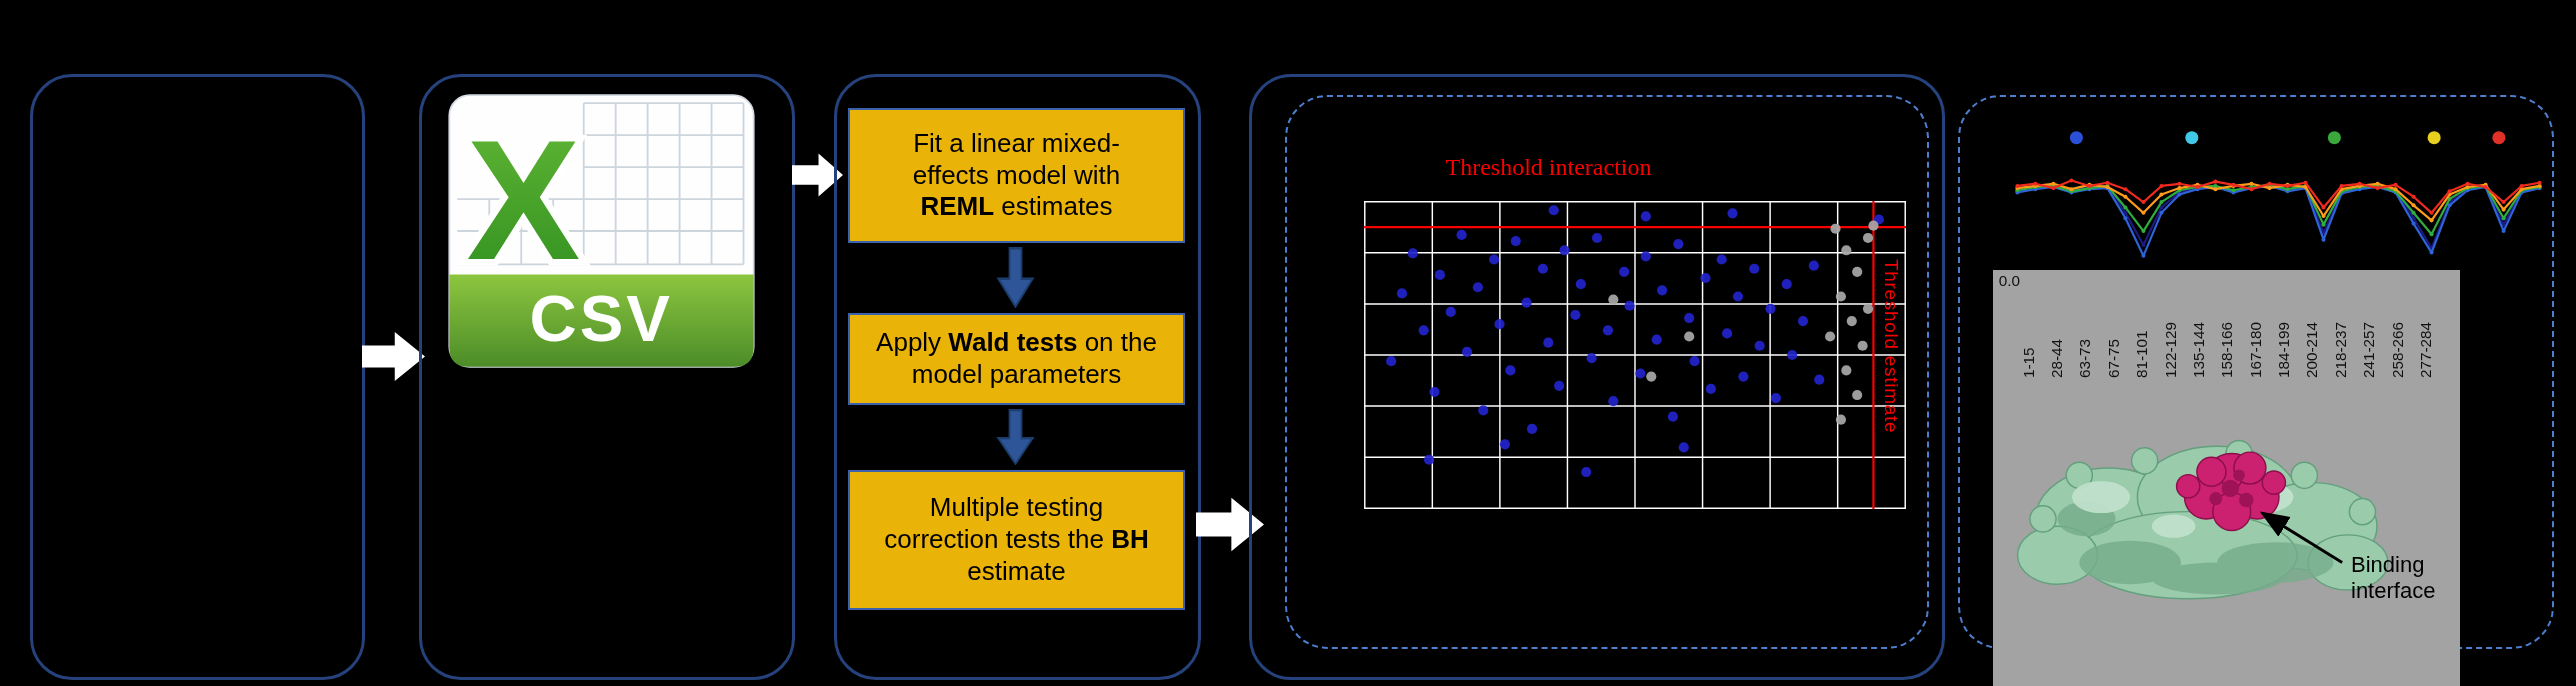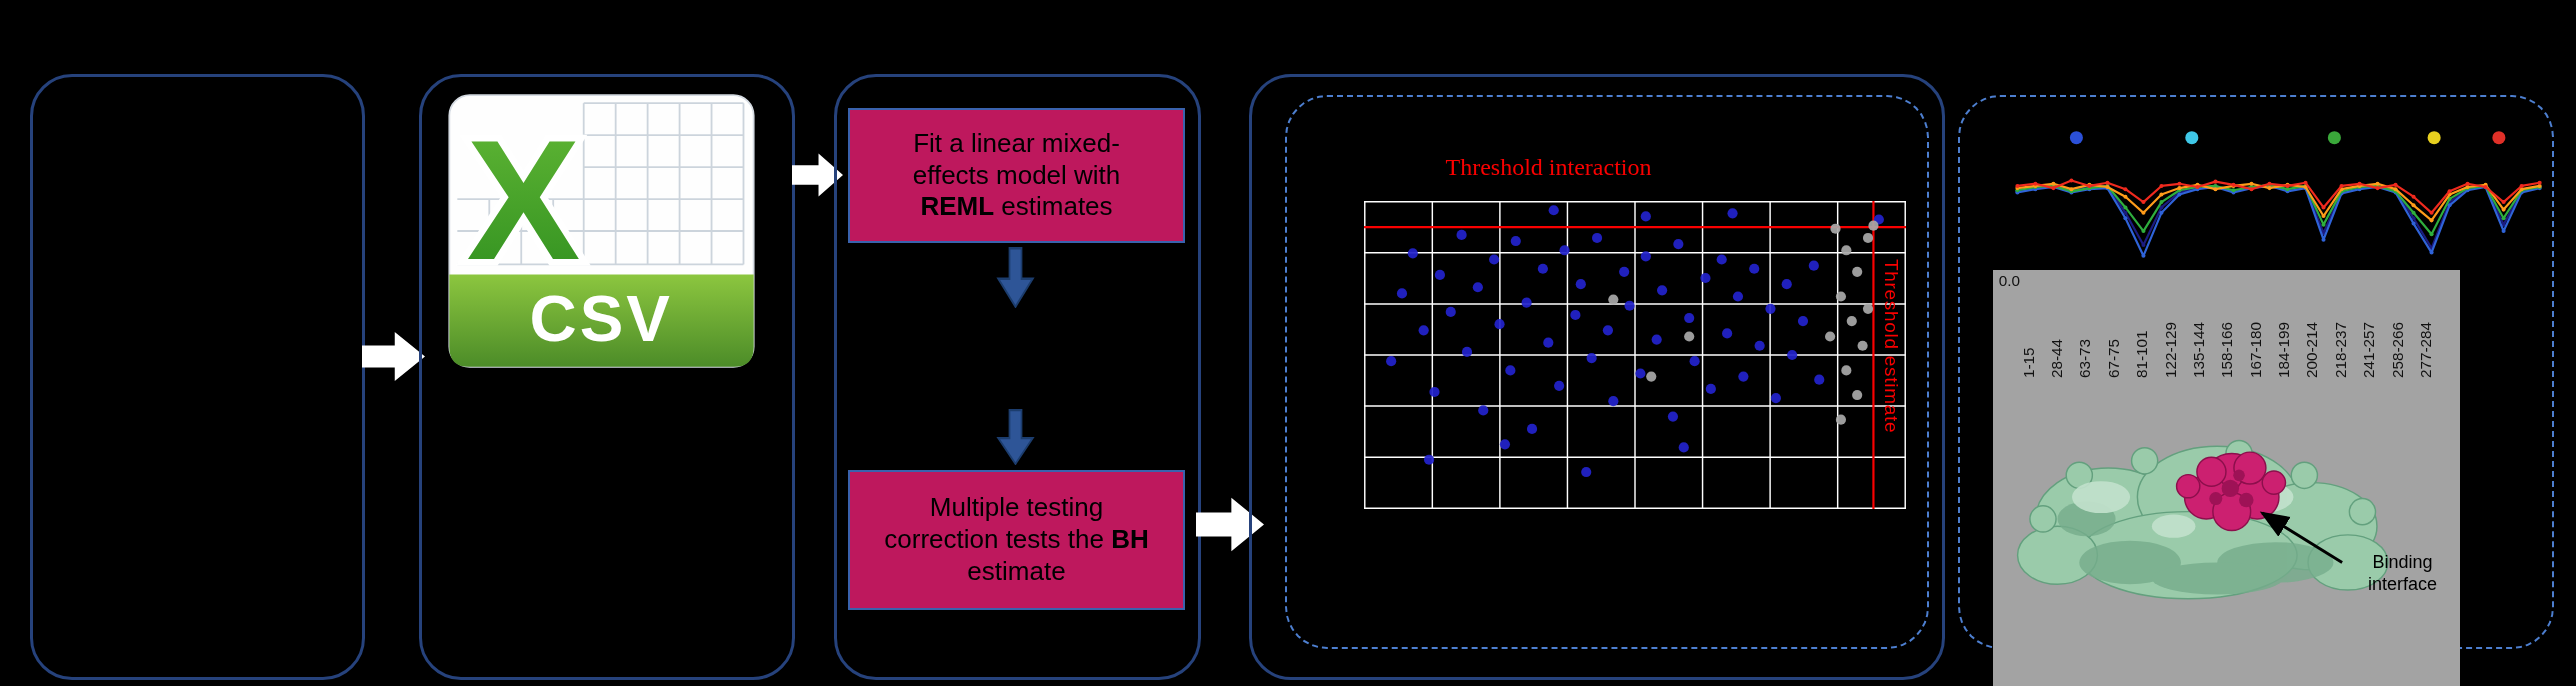--- a/index.html
+++ b/index.html
@@ -24,7 +24,7 @@
   #csv{position:absolute;left:447px;top:93px;width:309px;height:276px;}
   #csv svg{width:100%;height:100%;display:block;}
 
-  .step{position:absolute;left:848px;width:337px;background:#be185d;border:2.2px solid #3a62ad;
+  .step{position:absolute;left:848px;width:337px;background:#eab308;border:2.2px solid #3a62ad;
         display:flex;align-items:center;justify-content:center;text-align:center;
         font-size:26px;line-height:1.22;color:#000;padding:0 26px;box-sizing:border-box;}
   #s1{top:108px;height:135px;}

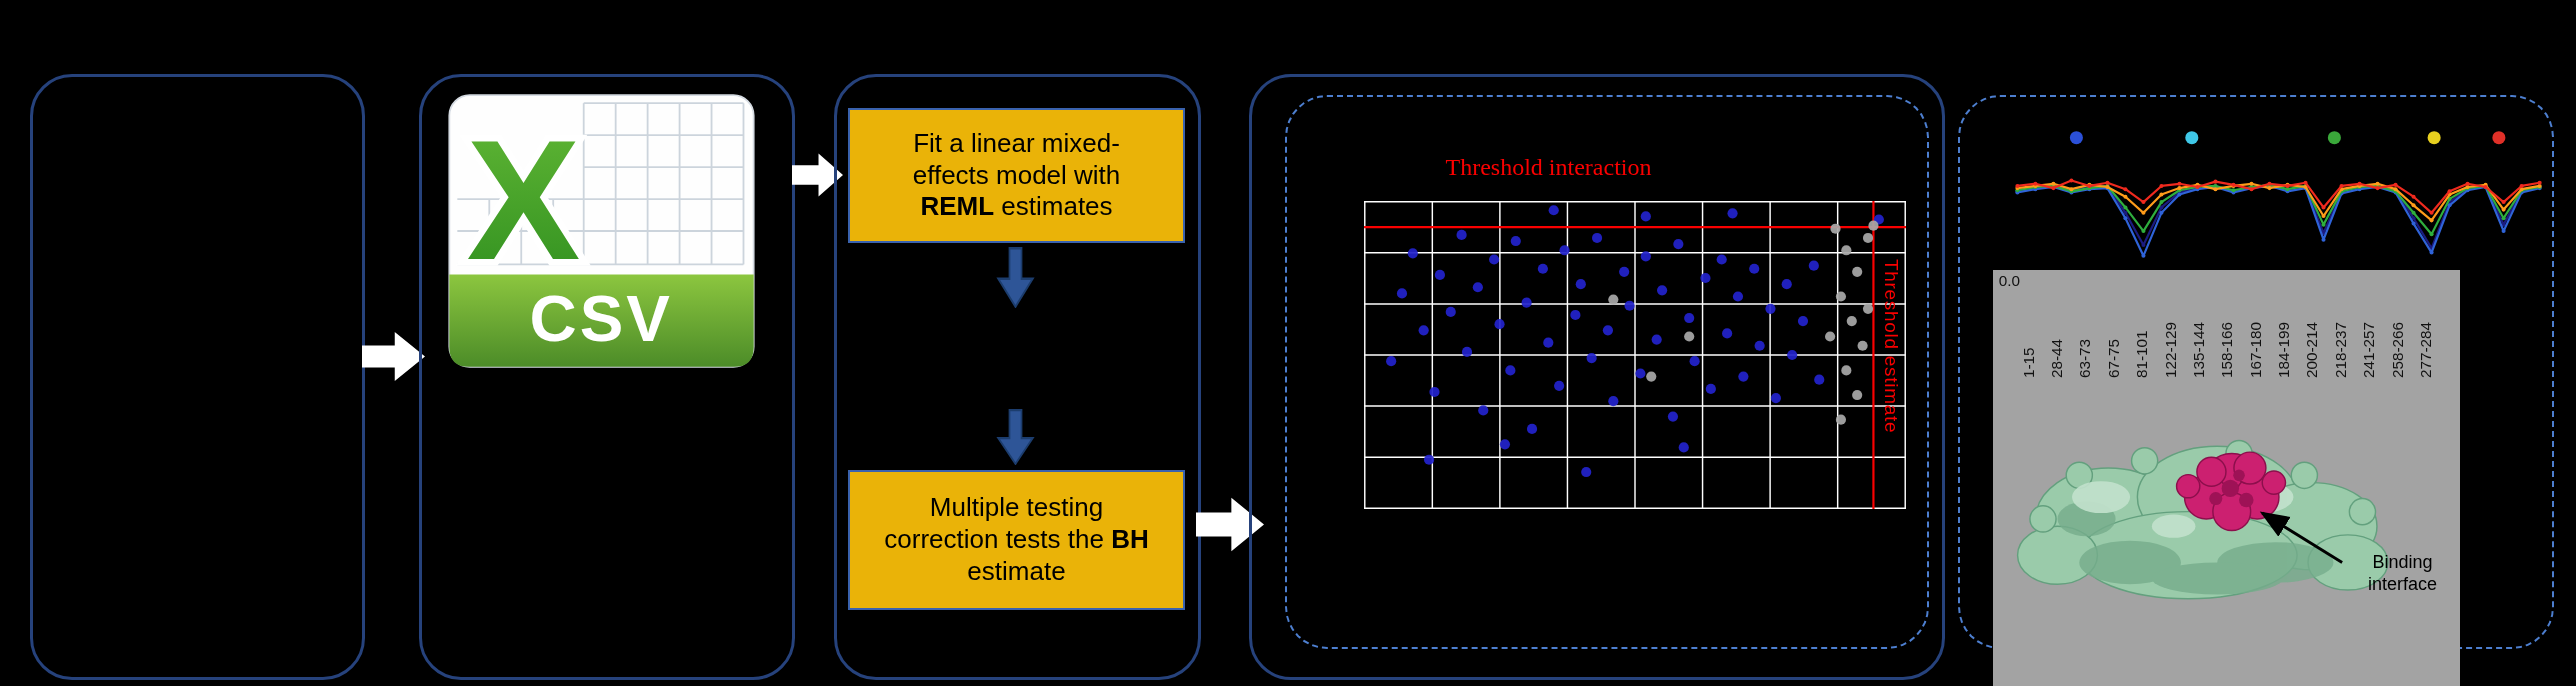--- a/index.html
+++ b/index.html
@@ -116,6 +116,9 @@
     <polygon points="36,2 64,2 64,52 90,52 50,98 10,52 36,52" fill="#2e5597" stroke="#1c3d6e" stroke-width="4"></polygon>
   </svg>
 
+  <div class="step" id="s2">
+    <span><span>Apply </span><b>Wald tests</b><span> on the model parameters</span></span>
+  </div>
 
   <svg class="darrow" id="da2" viewBox="0 0 100 100" preserveAspectRatio="none">
     <polygon points="36,2 64,2 64,52 90,52 50,98 10,52 36,52" fill="#2e5597" stroke="#1c3d6e" stroke-width="4"></polygon>

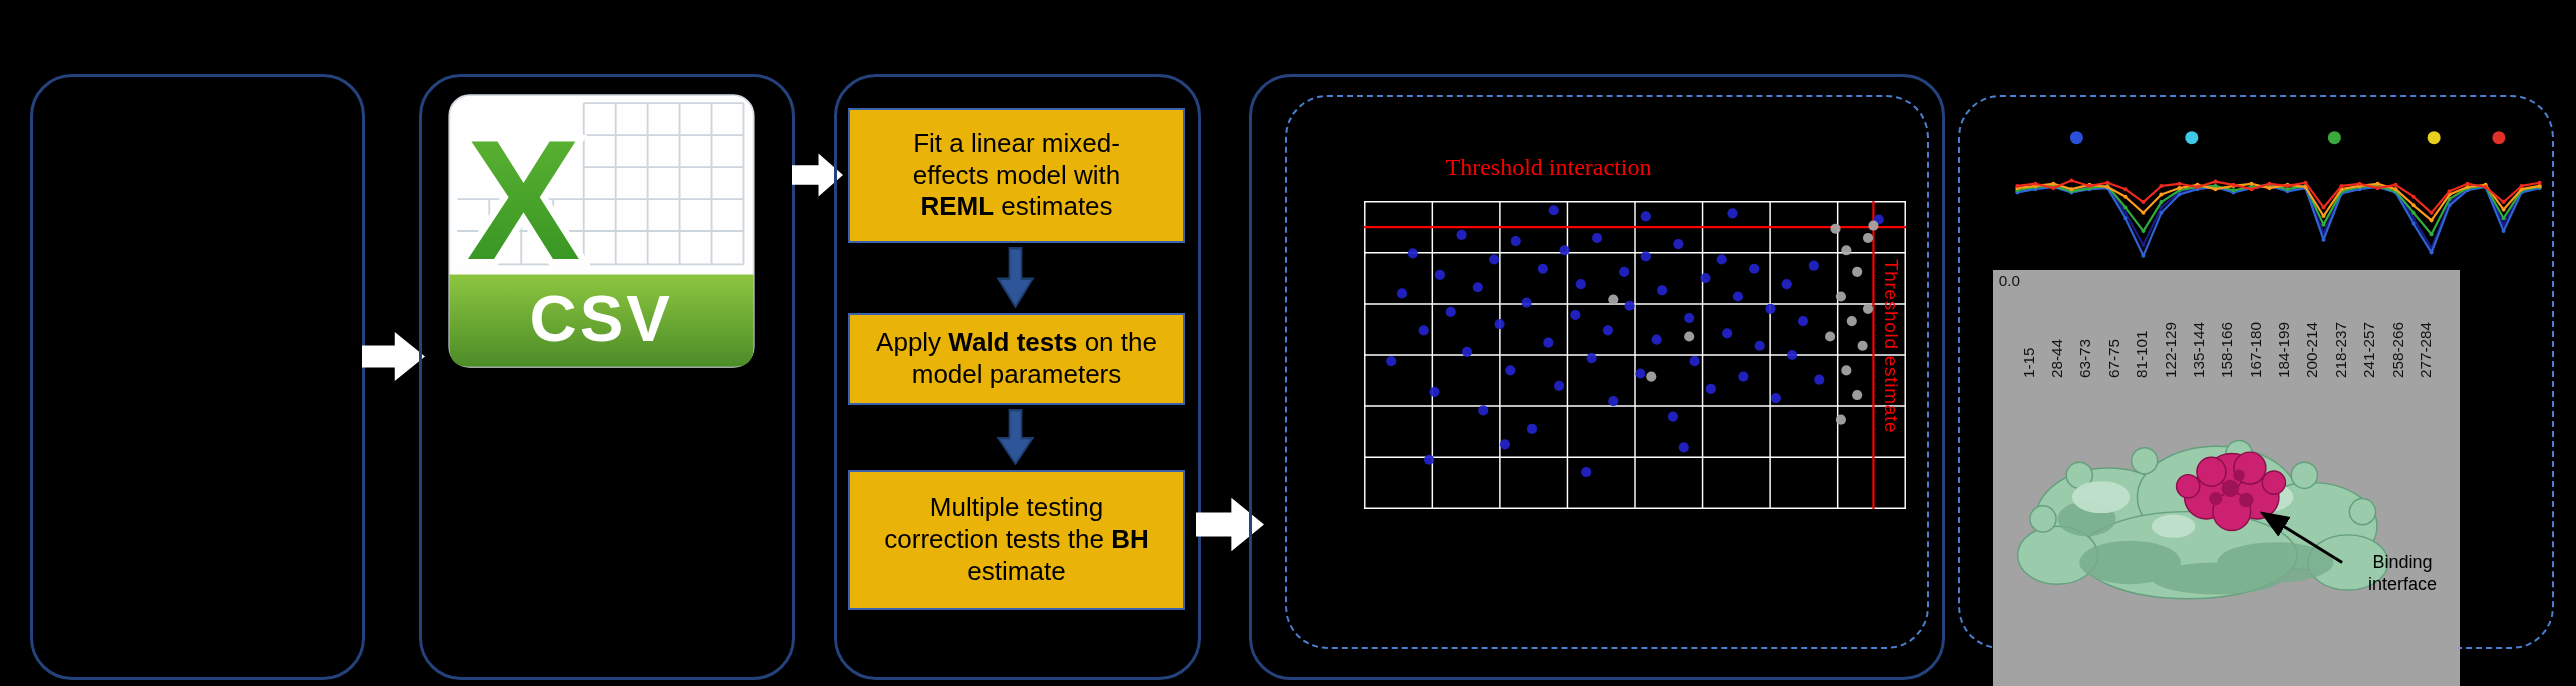--- a/index.html
+++ b/index.html
@@ -49,8 +49,8 @@
   #peptide-title{position:absolute;left:0;top:116px;width:467px;text-align:center;
                  font-size:18px;color:#000;}
   #protein{position:absolute;left:5.8px;top:140px;width:451px;height:212px;}
-  #binding{position:absolute;left:358px;top:282px;width:103px;font-size:18px;line-height:1.2;
-           color:#000;text-align:center;}
+  #binding{position:absolute;left:358px;top:282px;width:103px;font-size:22px;line-height:1.2;
+           color:#000;}
 
   svg text{font-family:"Liberation Sans","DejaVu Sans",sans-serif;}
 </style>

